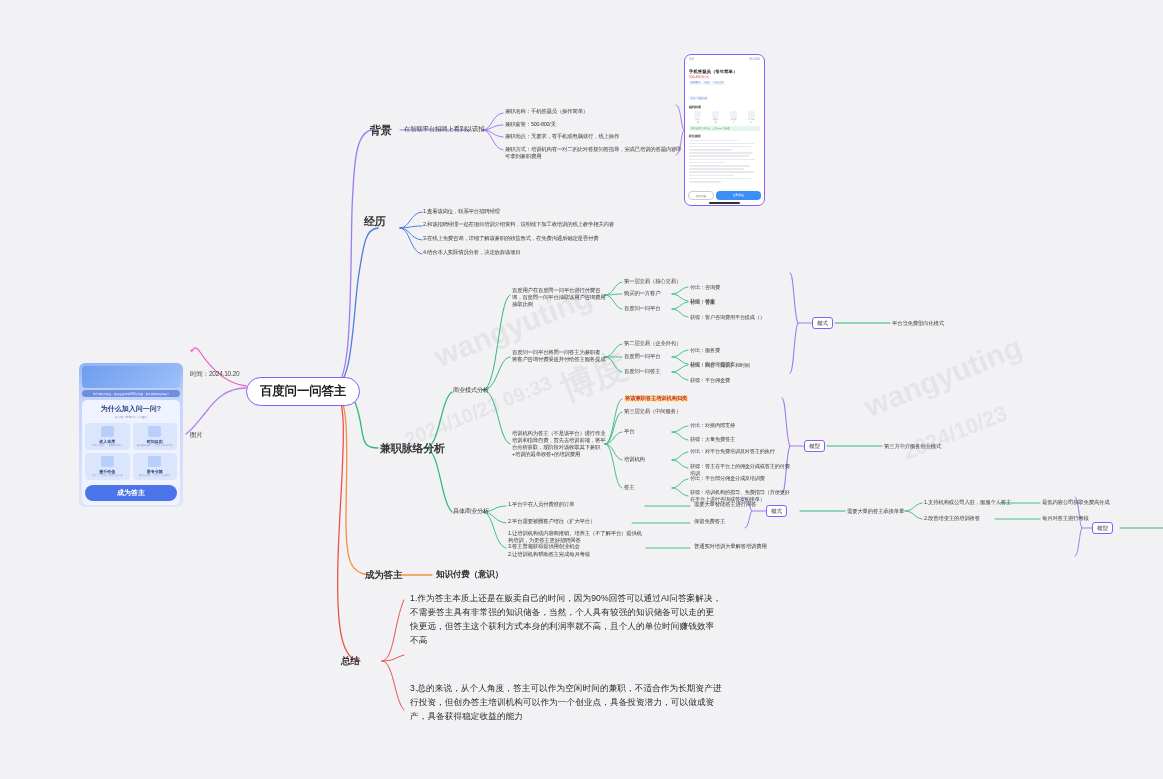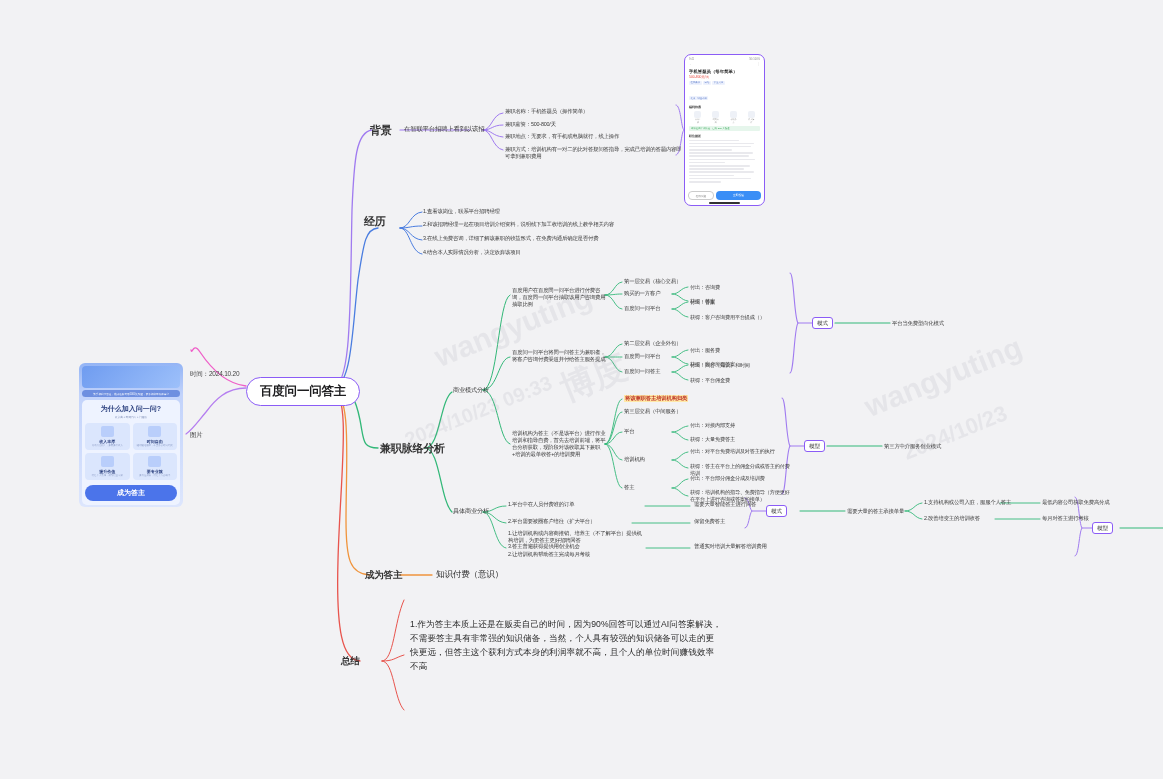--- a/index.html
+++ b/index.html
@@ -67,7 +67,7 @@
     line-height: 1.62;
     letter-spacing: 0.1px;
   }
-  .mid { font-size: 8.6px; color: #2b2b2b; font-weight: normal; }
+  .mid { font-size: 8.6px; color: #2b2b2b; font-weight: bold; }
   .midlabel { font-size: 9.5px; font-weight: bold; color: #333; }
 
   

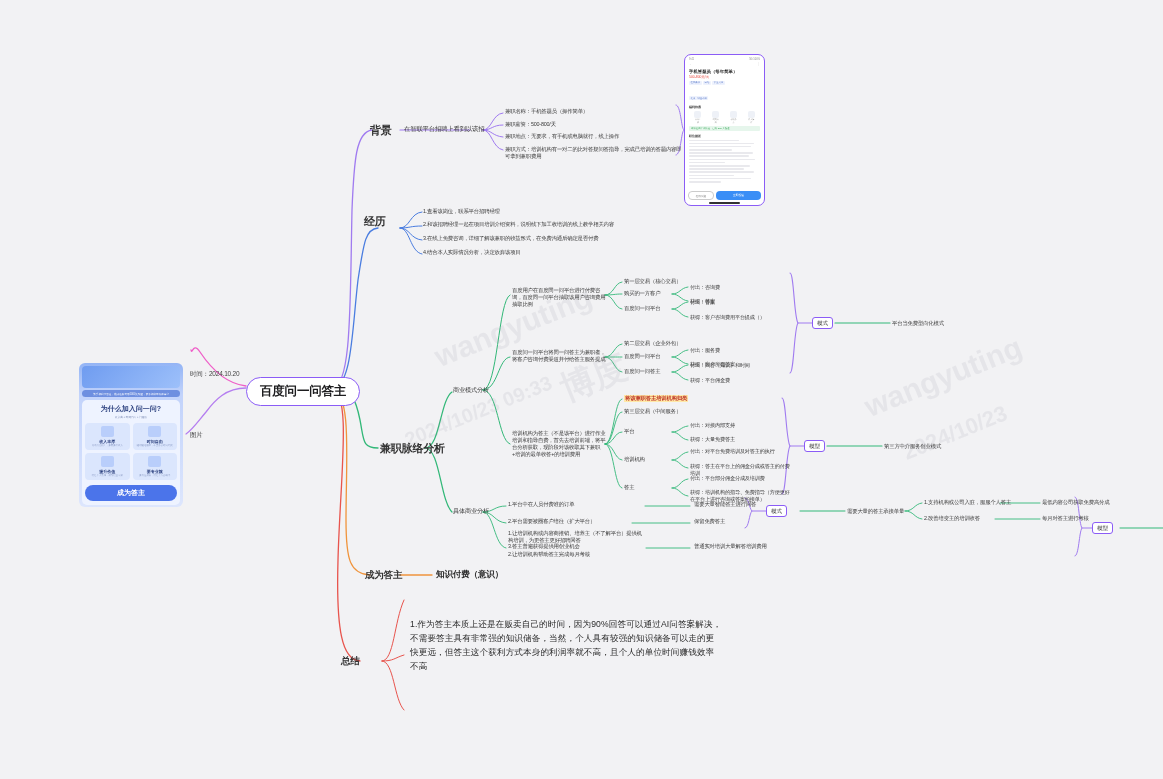--- a/index.html
+++ b/index.html
@@ -423,7 +423,7 @@
   <div class="node mid" style="left:436px;top:569px;">知识付费（意识）</div>
 
   <div class="node midlabel" style="left:341px;top:655px;">总结</div>
-  <div class="node summary" style="left:410px;top:592px;width:312px;margin-top:26px;">1.作为答主本质上还是在贩卖自己的时间，因为90%回答可以通过AI问答案解决，不需要答主具有非常强的知识储备，当然，个人具有较强的知识储备可以走的更快更远，但答主这个获利方式本身的利润率就不高，且个人的单位时间赚钱效率不高</div>
+  <div class="node summary" style="left:410px;top:592px;width:312px;">1.作为答主本质上还是在贩卖自己的时间，因为90%回答可以通过AI问答案解决，不需要答主具有非常强的知识储备，当然，个人具有较强的知识储备可以走的更快更远，但答主这个获利方式本身的利润率就不高，且个人的单位时间赚钱效率不高</div>
 
 </div>
 

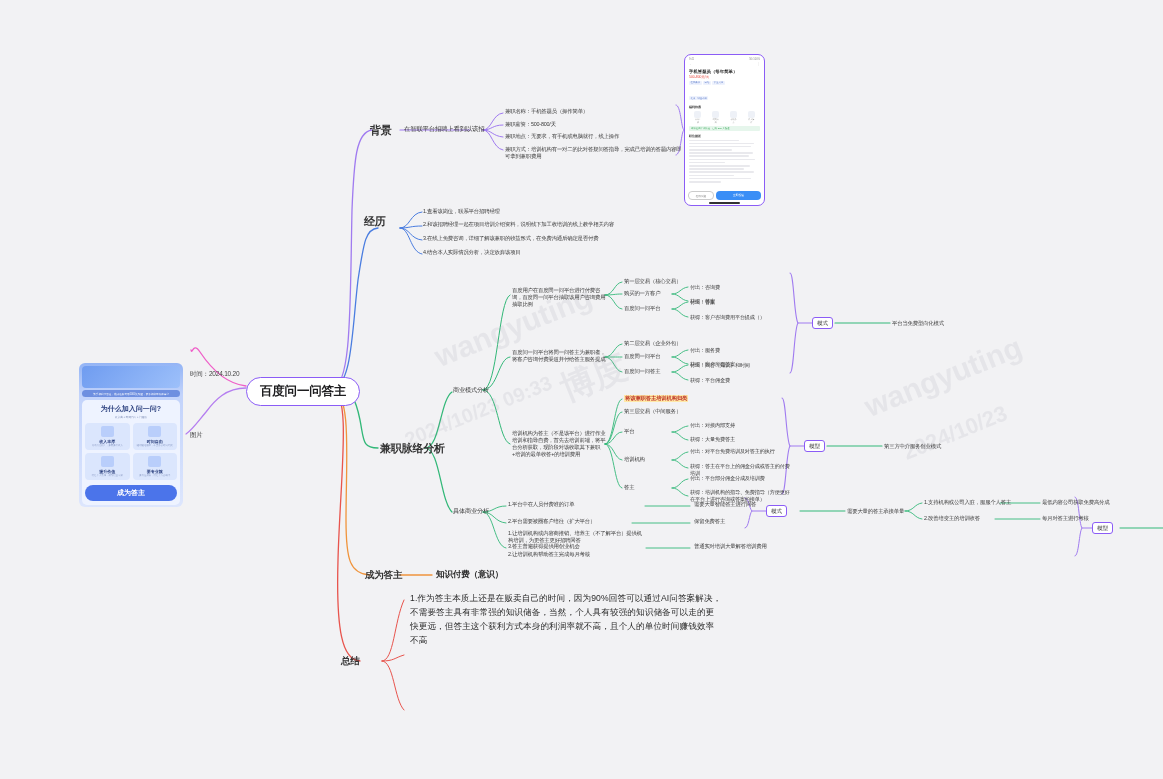--- a/index.html
+++ b/index.html
@@ -424,6 +424,7 @@
 
   <div class="node midlabel" style="left:341px;top:655px;">总结</div>
   <div class="node summary" style="left:410px;top:592px;width:312px;">1.作为答主本质上还是在贩卖自己的时间，因为90%回答可以通过AI问答案解决，不需要答主具有非常强的知识储备，当然，个人具有较强的知识储备可以走的更快更远，但答主这个获利方式本身的利润率就不高，且个人的单位时间赚钱效率不高</div>
+  <div class="node summary" style="left:410px;top:682px;width:312px;">3.总的来说，从个人角度，答主可以作为空闲时间的兼职，不适合作为长期资产进行投资，但创办答主培训机构可以作为一个创业点，具备投资潜力，可以做成资产，具备获得稳定收益的能力</div>
 
 </div>
 

